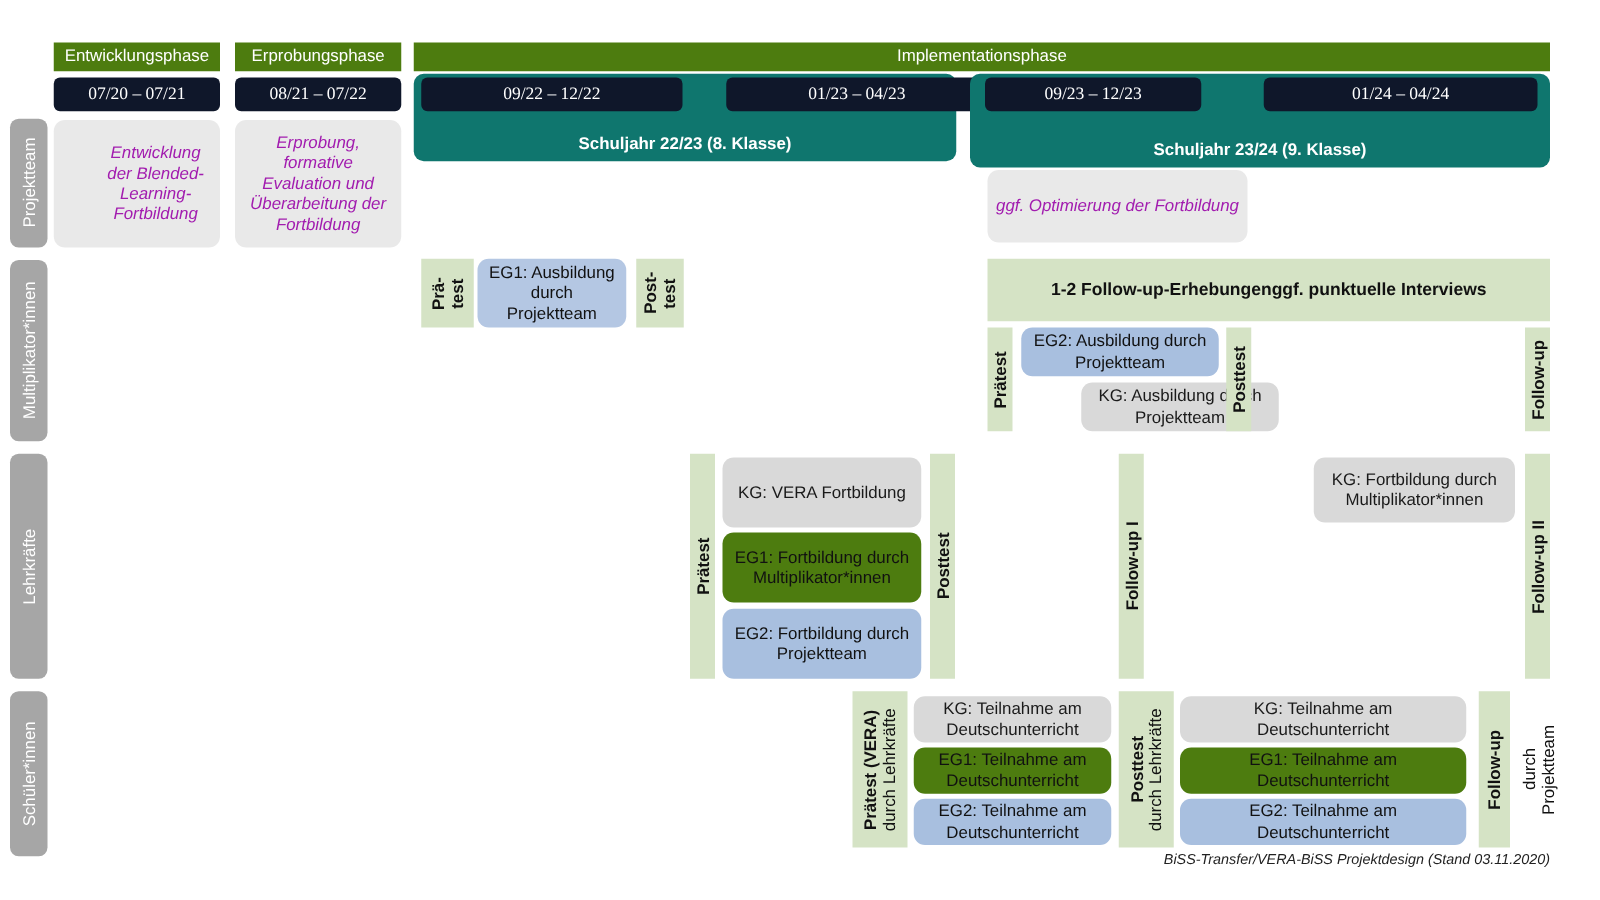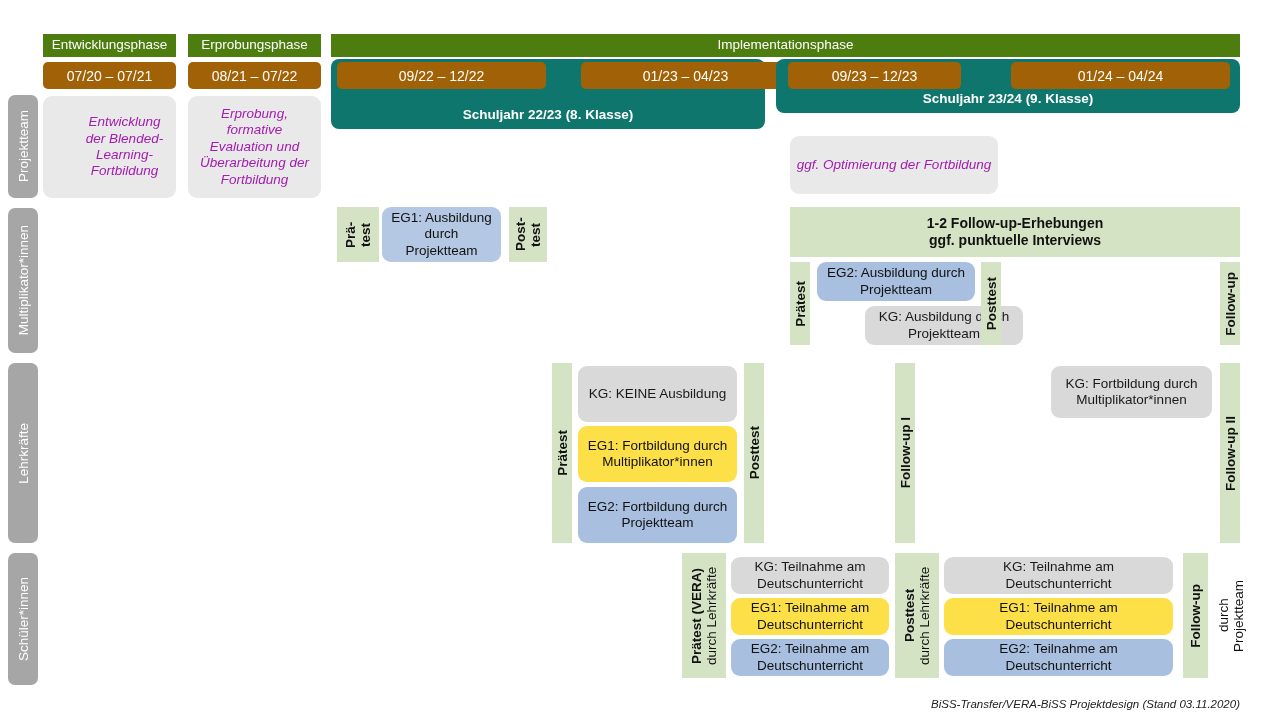--- a/index.html
+++ b/index.html
@@ -22,9 +22,10 @@
     font-size:13.5px;line-height:1.1;
   }
   .date-chip{
-    background:#a16207;color:#ffffff;border-radius:5px;
+    background:#0f172a;color:#ffffff;border-radius:5px;
     display:flex;align-items:center;justify-content:center;
     font-size:14px;
+    font-family:Liberation Serif, serif;
   }
   .year-band{
     background:#0f766e;border-radius:8px;

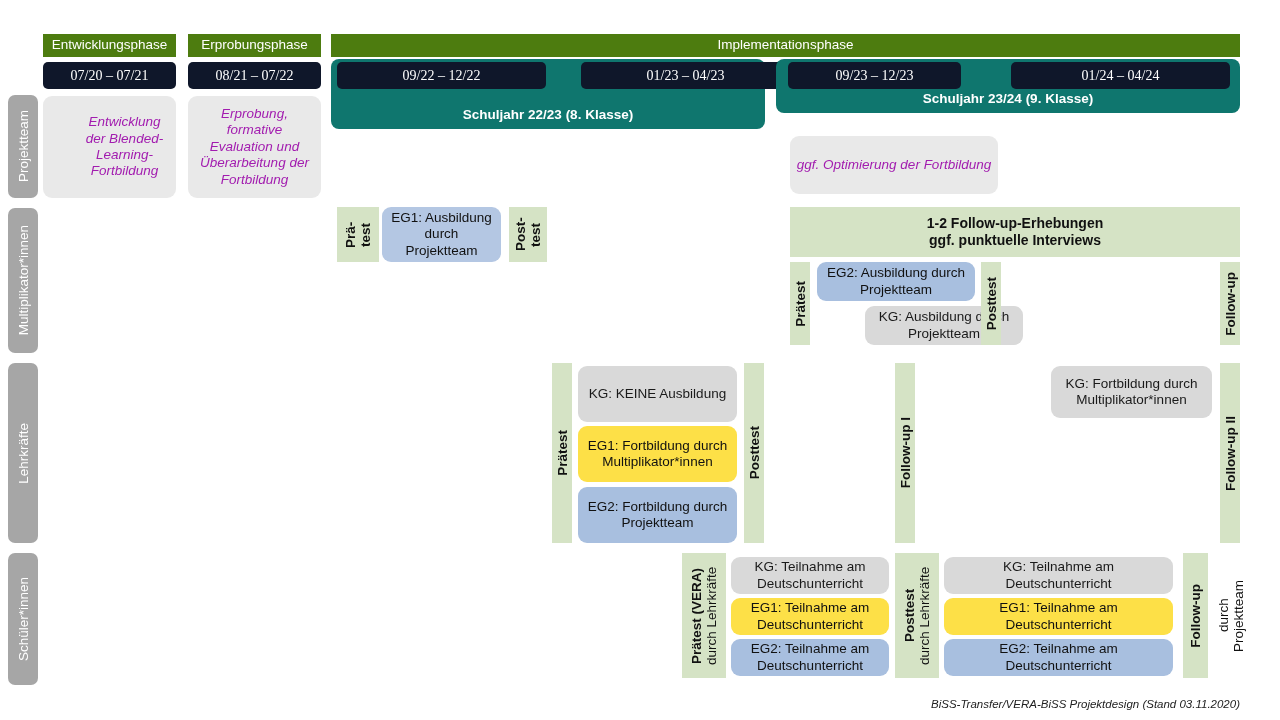--- a/index.html
+++ b/index.html
@@ -119,7 +119,7 @@
     <span>01/23 – 04/23</span>
   </div>
 
-  <div class="abs year-band" style="left:776px;top:59px;width:464px;height:54px;">
+  <div class="abs year-band" style="left:776px;top:59px;width:464px;height:75px;">
     <div class="year-band-label">Schuljahr 23/24 (9. Klasse)</div>
   </div>
   <div class="abs date-chip" style="left:788px;top:62px;width:173px;height:27px;">

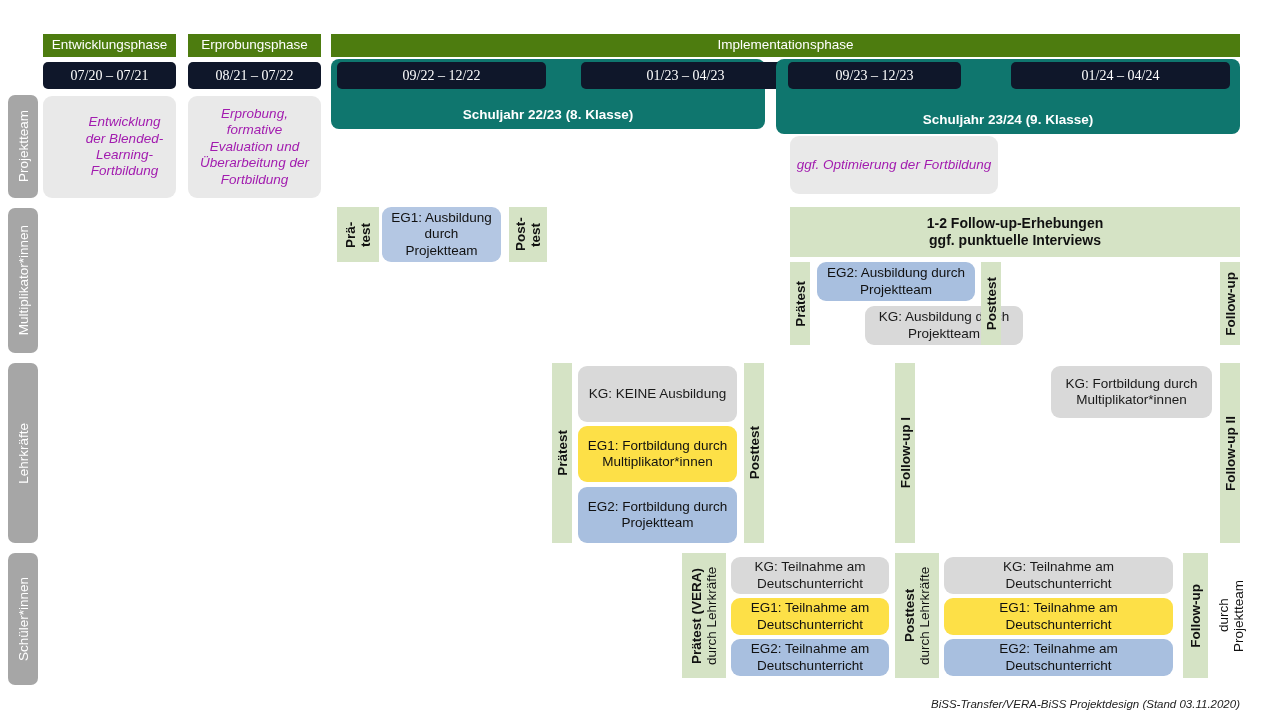--- a/index.html
+++ b/index.html
@@ -85,7 +85,7 @@
     font-style:italic;font-size:11.5px;color:#222;
     text-align:right;white-space:nowrap;
   }
-  .twoline{display:flex;flex-direction:column;align-items:center;justify-content:space-between;}
+  .twoline{display:flex;flex-direction:row;align-items:center;justify-content:space-between;}
 </style>
 </head>
 <body>

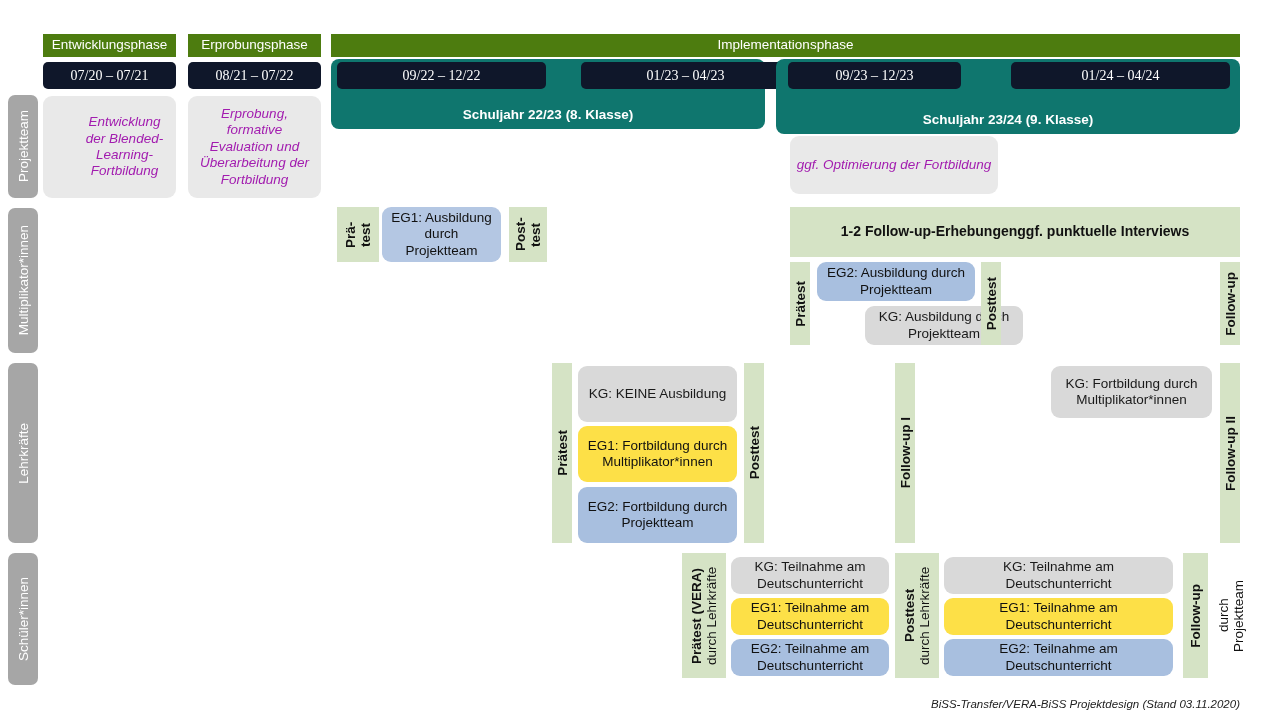--- a/index.html
+++ b/index.html
@@ -196,7 +196,7 @@
   </div>
 
   <div class="abs card gray2" style="left:578px;top:366px;width:159px;height:56px;">
-    <span>KG:  KEINE Ausbildung</span>
+    <span>KG:  VERA Fortbildung</span>
   </div>
   <div class="abs card blue-mid" style="left:578px;top:426px;width:159px;height:56px;">
     <span>EG1: Fortbildung durch Multiplikator*innen</span>

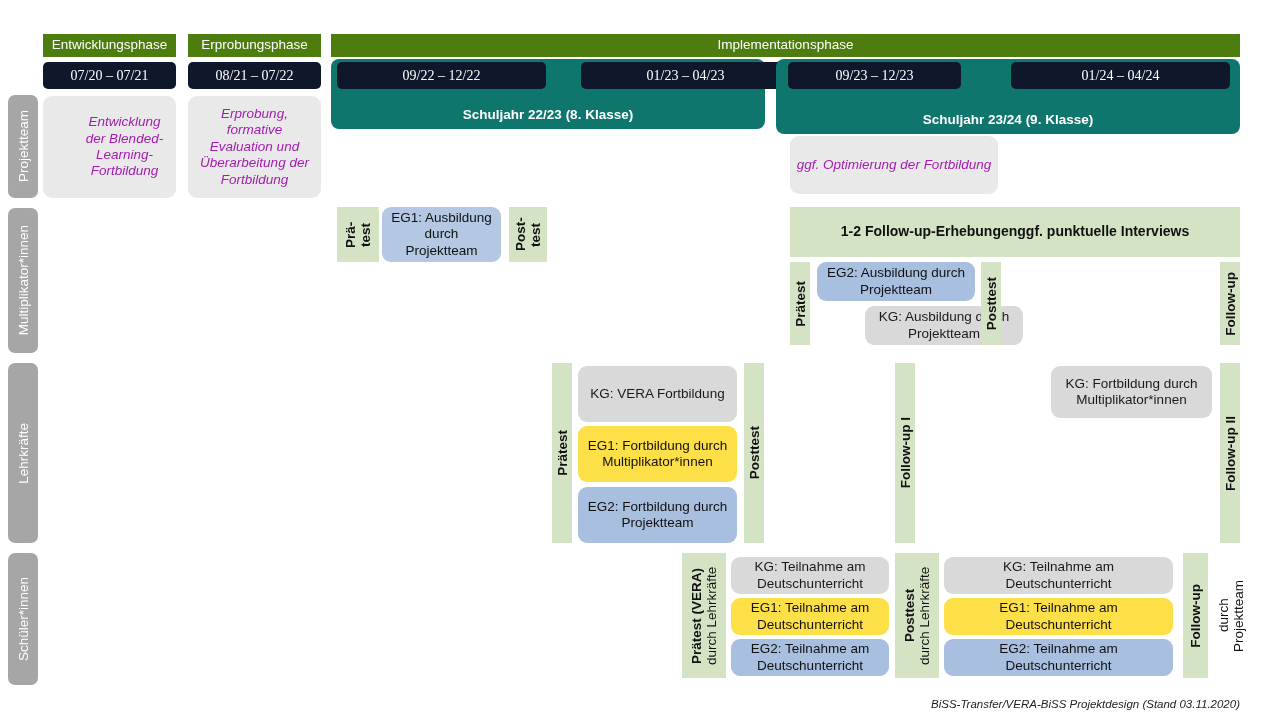--- a/index.html
+++ b/index.html
@@ -52,7 +52,7 @@
   }
   .card.gray{background:#e9e9e9;color:#a21caf;font-style:italic;}
   .card.gray2{background:#d9d9d9;color:#1a1a1a;}
-  .card.blue-mid{background:#fde047;color:#111111;}
+  .card.blue-mid{background:#4d7c0f;color:#111111;}
   .card.blue-light{background:#a8bfdf;color:#111111;}
   .card.blue-soft{background:#b4c7e3;color:#111111;}
 

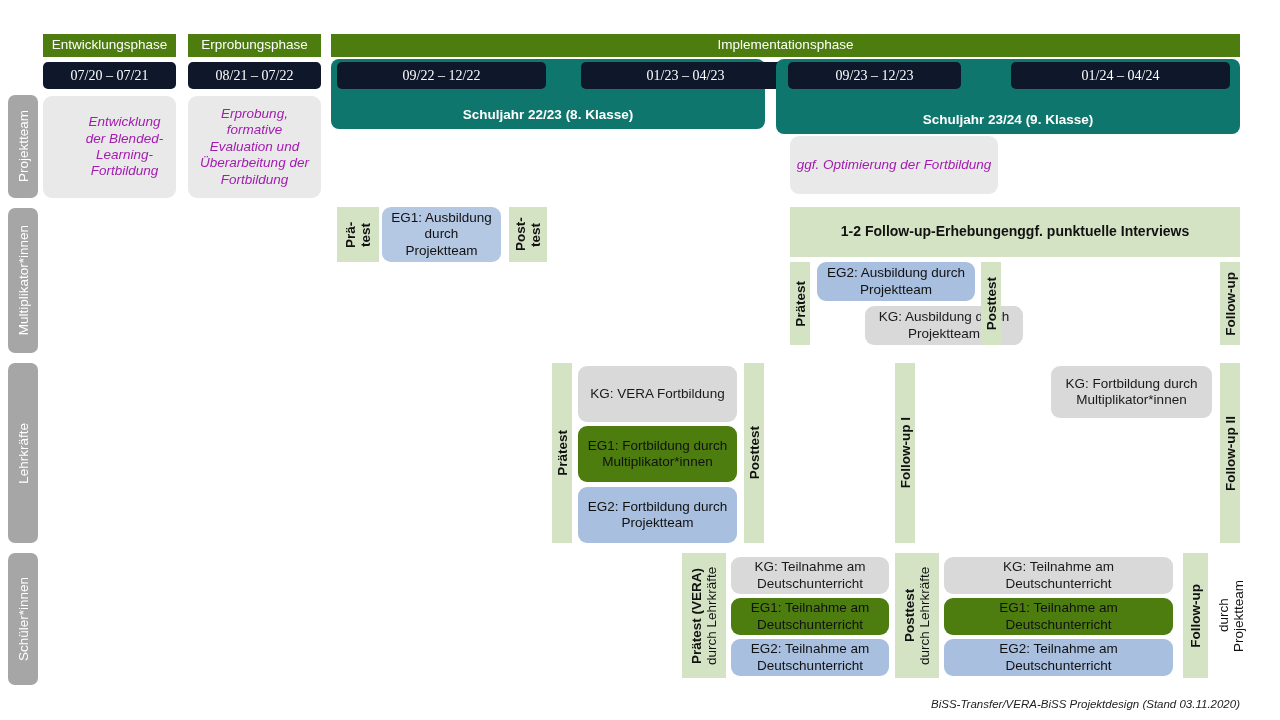--- a/index.html
+++ b/index.html
@@ -264,7 +264,7 @@
     </div>
   </div>
 
-  <div class="abs footer" style="left:820px;top:682px;width:420px;height:16px;margin-top:16px;">BiSS-Transfer/VERA-BiSS Projektdesign (Stand 03.11.2020)</div>
+  <div class="abs footer" style="left:820px;top:682px;width:420px;height:16px;">BiSS-Transfer/VERA-BiSS Projektdesign (Stand 03.11.2020)</div>
 
 </div>
 

